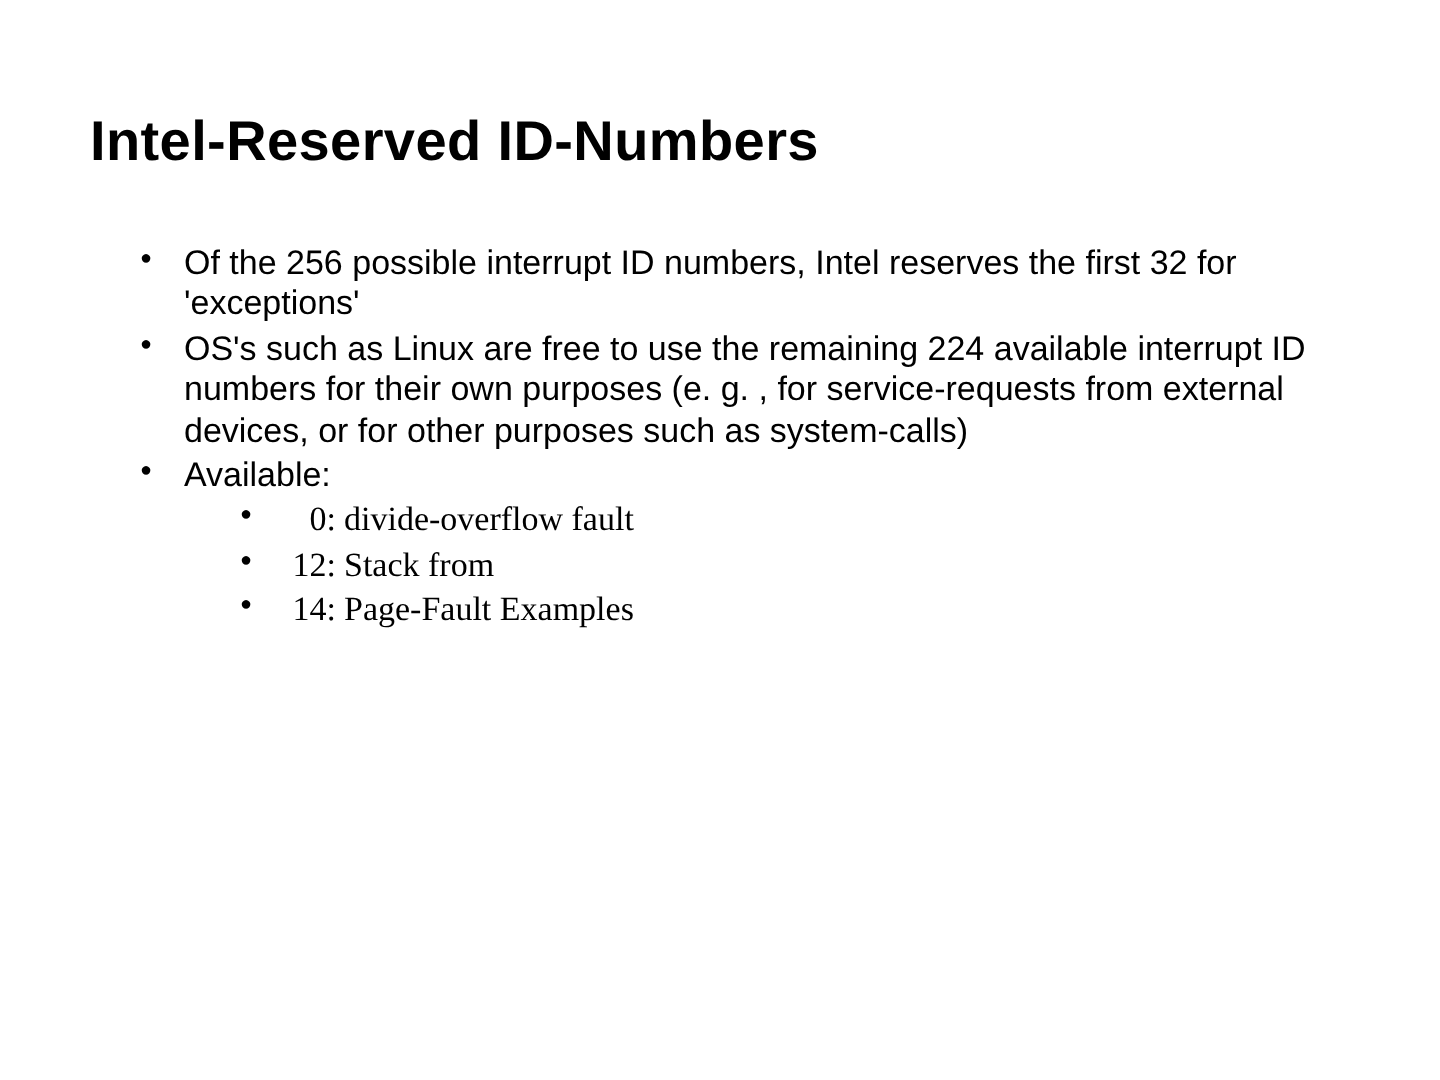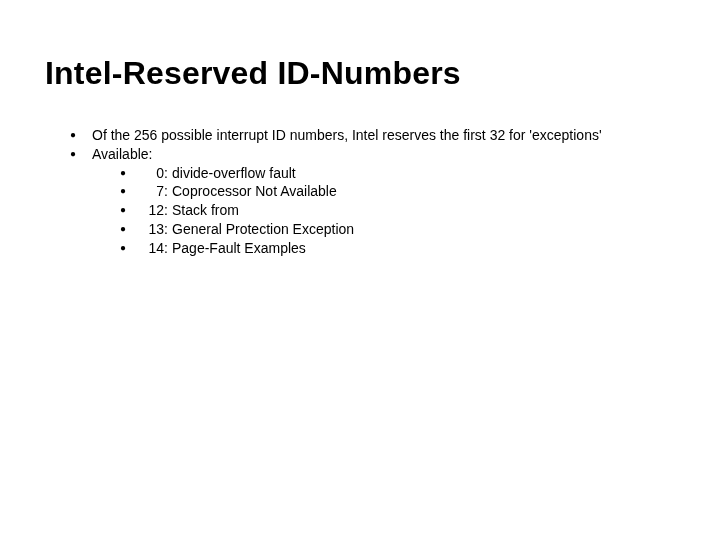--- a/index.html
+++ b/index.html
@@ -18,7 +18,7 @@
     padding: 55px 40px 40px 45px;
   }
   .title {
-    font-size: 32px;
+    font-size: 28px;
     font-weight: bold;
     margin: 0 0 35px 0;
     letter-spacing: 0.2px;

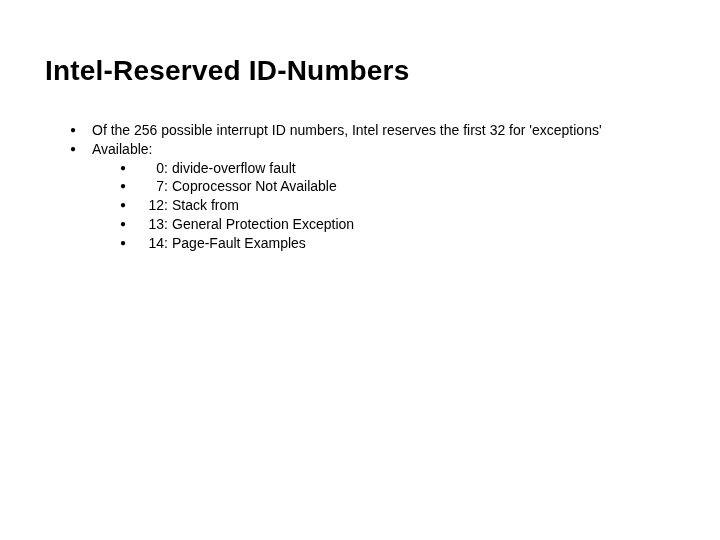--- a/index.html
+++ b/index.html
@@ -27,7 +27,7 @@
     list-style: none;
     margin: 0;
     padding: 0 0 0 25px;
-    font-size: 14px;
+    font-size: 17px;
     line-height: 1.2;
   }
   ul.top > li {

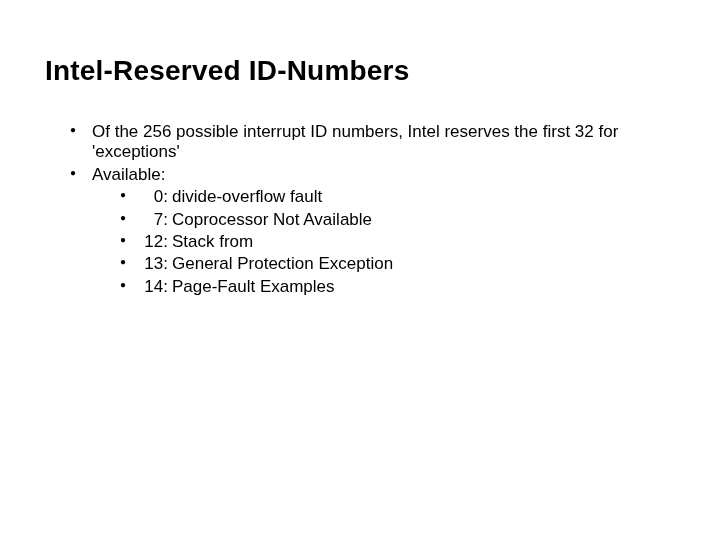--- a/index.html
+++ b/index.html
@@ -73,6 +73,7 @@
   <h1 class="title">Intel-Reserved ID-Numbers</h1>
   <ul class="top">
     <li>Of the 256 possible interrupt ID numbers, Intel reserves the first 32 for 'exceptions'</li>
+    <li>OS's such as Linux are free to use the remaining 224 available interrupt ID numbers for their own purposes (e. g. , for service-requests from external devices, or for other purposes such as system-calls)</li>
     <li>
       <span>Available:</span>
       <ul class="sub">

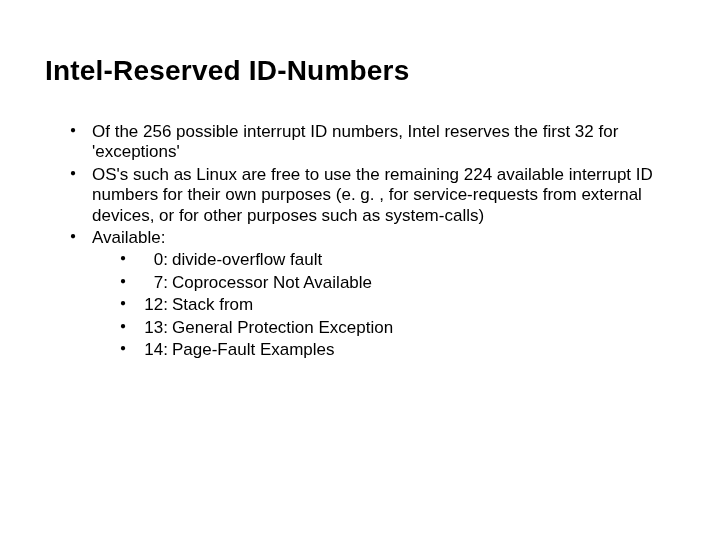--- a/index.html
+++ b/index.html
@@ -51,6 +51,7 @@
     position: relative;
     padding-left: 22px;
     margin-bottom: 2px;
+    font-family: Liberation Serif, serif;
   }
   ul.sub > li::before {
     content: "●";

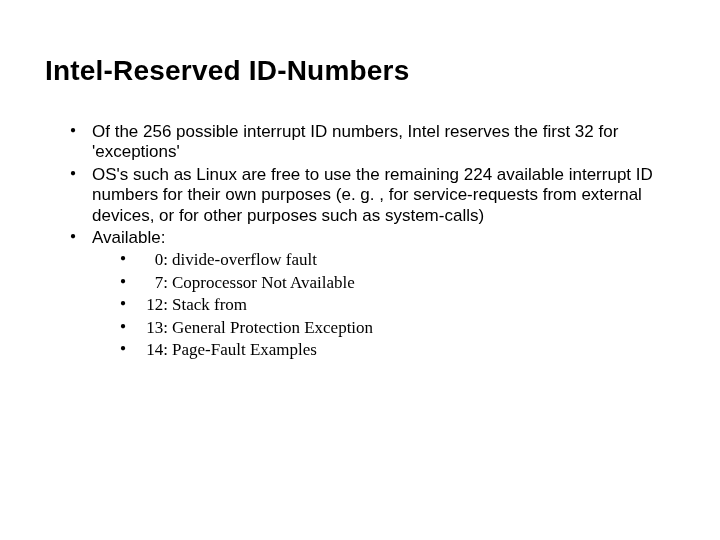--- a/index.html
+++ b/index.html
@@ -79,7 +79,6 @@
       <span>Available:</span>
       <ul class="sub">
         <li><span class="num">0:</span><span>divide-overflow fault</span></li>
-        <li><span class="num">7:</span><span>Coprocessor Not Available</span></li>
         <li><span class="num">12:</span><span>Stack from</span></li>
         <li><span class="num">13:</span><span>General Protection Exception</span></li>
         <li><span class="num">14:</span><span>Page-Fault Examples</span></li>

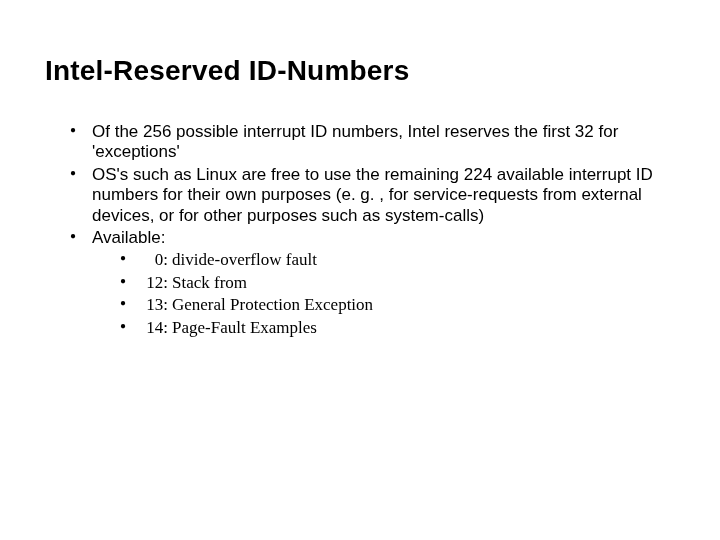--- a/index.html
+++ b/index.html
@@ -80,7 +80,6 @@
       <ul class="sub">
         <li><span class="num">0:</span><span>divide-overflow fault</span></li>
         <li><span class="num">12:</span><span>Stack from</span></li>
-        <li><span class="num">13:</span><span>General Protection Exception</span></li>
         <li><span class="num">14:</span><span>Page-Fault Examples</span></li>
       </ul>
     </li>

